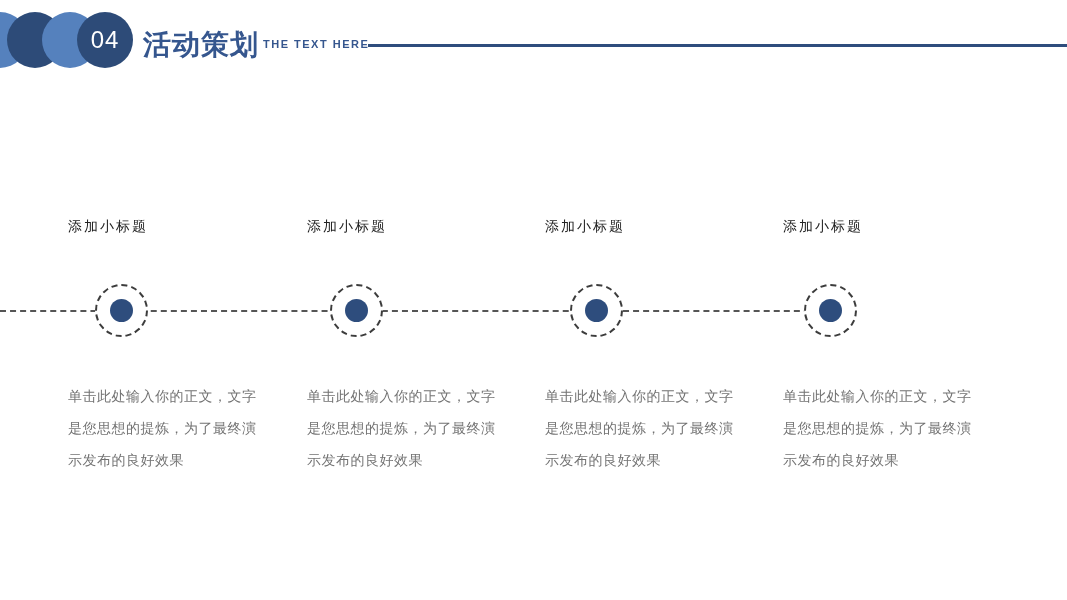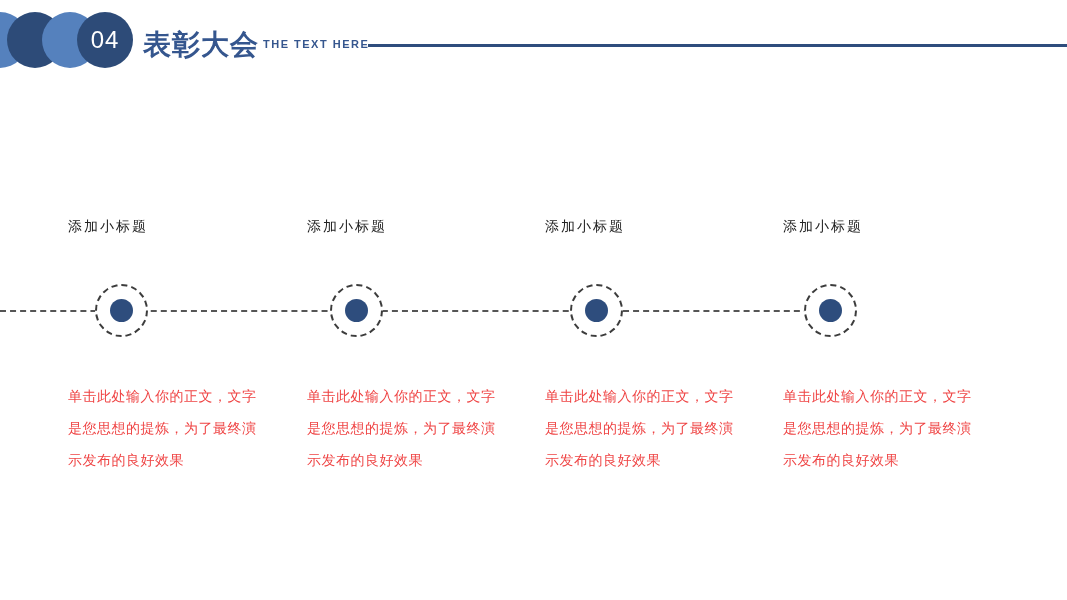--- a/index.html
+++ b/index.html
@@ -147,7 +147,7 @@
     </div>
   </div>
 
-  <div class="slide-title">表彰大会</div>
+  <div class="slide-title">活动策划</div>
   <div class="slide-subtitle">THE TEXT HERE</div>
   <div class="header-divider"></div>
 

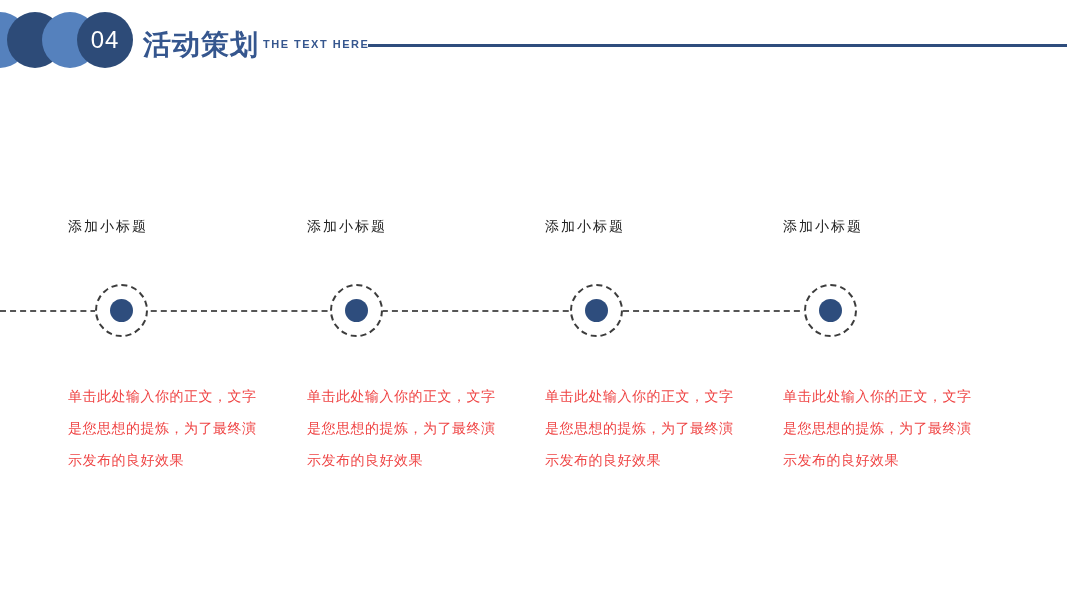--- a/index.html
+++ b/index.html
@@ -124,7 +124,7 @@
     top: 380px;
     width: 200px;
     font-size: 14px;
-    color: #ef4444;
+    color: #737373;
     letter-spacing: 0.5px;
     cursor: text;
   }

